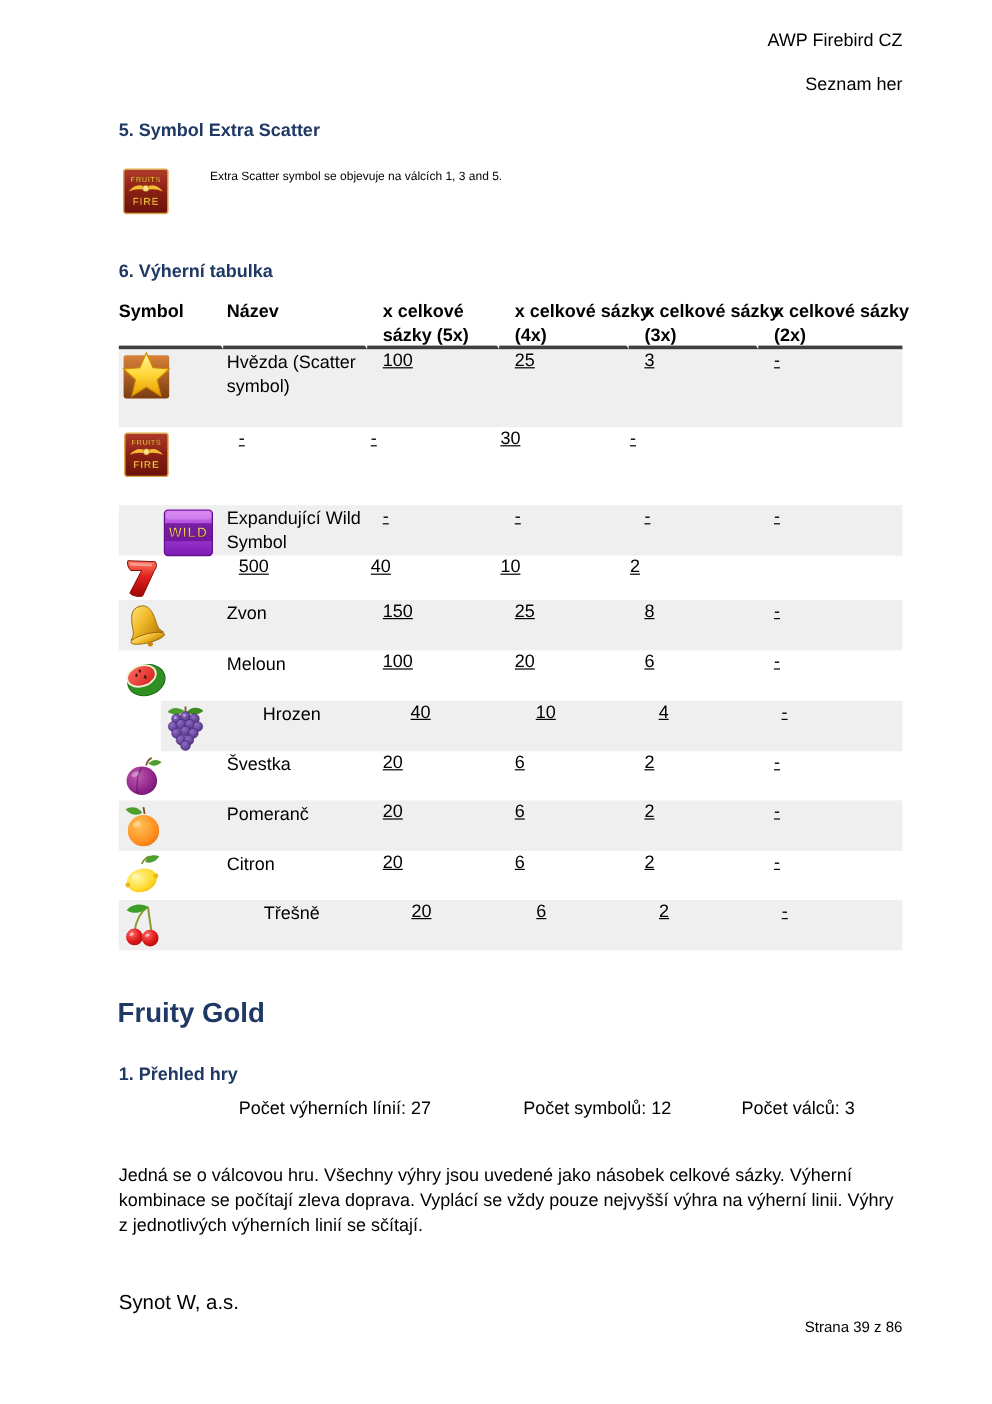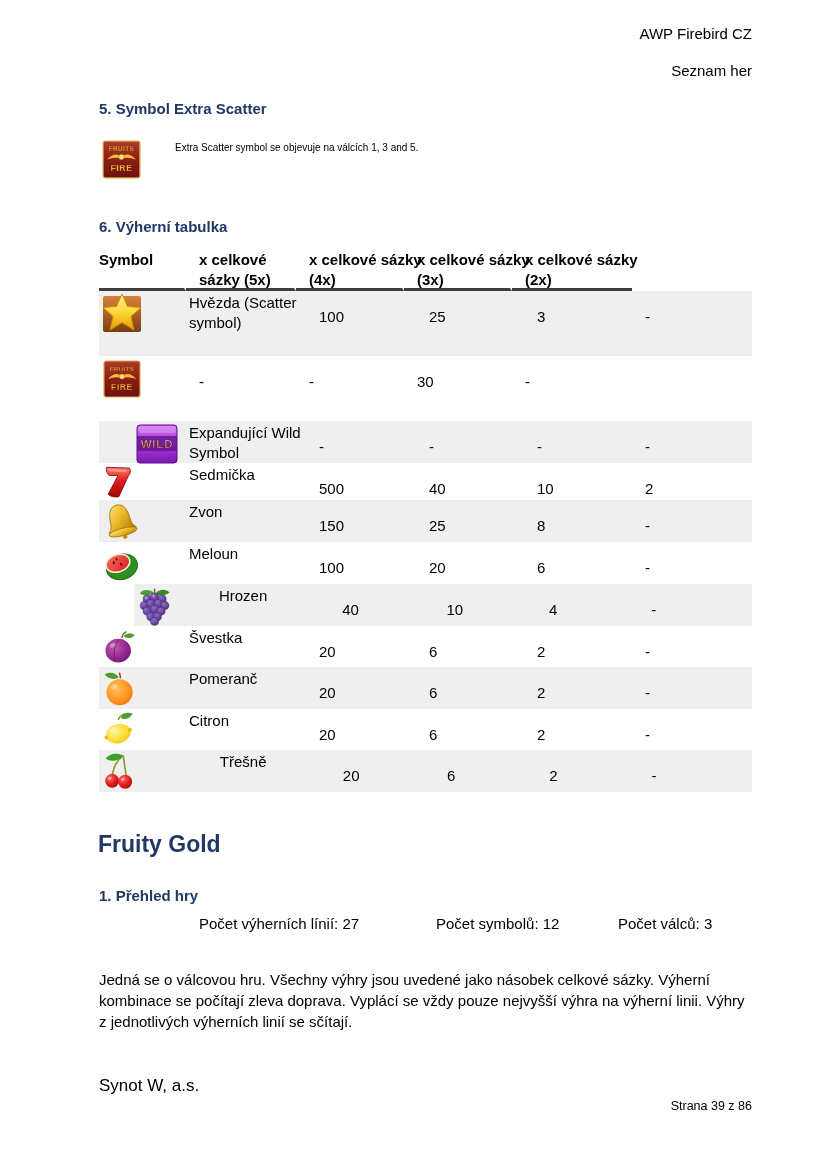--- a/index.html
+++ b/index.html
@@ -85,6 +85,10 @@
     <div class="pt-header">
         <div class="pt-cell pt-hcell pc0" style="width: 87px;">
           <div class="hl1">Symbol</div>
+          <div class="hl2"></div>
+        </div>
+        <div class="pt-cell pt-hcell pc1" style="width: 120px;">
+          <div class="hl1">Název</div>
           <div class="hl2"></div>
         </div>
         <div class="pt-cell pt-hcell pc2" style="width: 110px;">

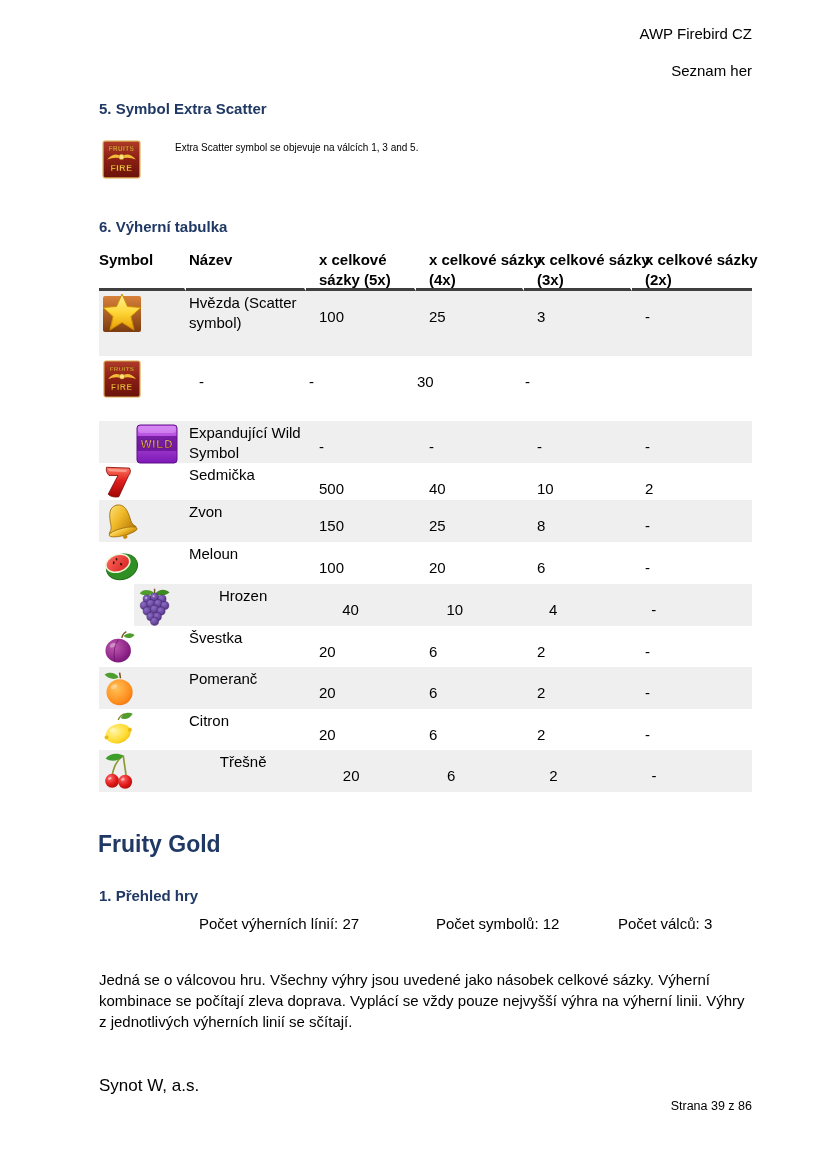--- a/index.html
+++ b/index.html
@@ -33,7 +33,7 @@
   .cell-sym{padding:1px 0 0 1px;overflow:visible;}
   .cell-sym span{display:block;}
   .cell-name{padding:2px 2px 0 3px;line-height:20px;}
-  .cell-val{padding:16px 0 0 13px;line-height:20px;}
+  .cell-val{padding:0 0 0 13px;line-height:20px;text-decoration:underline;}
   .pt-hcell.pc0{padding-left:0;}
   .pt-hcell.pc1{padding-left:3px;}
   .pt-hcell.pc2,.pt-hcell.pc3,.pt-hcell.pc4,.pt-hcell.pc5{padding-left:13px;}

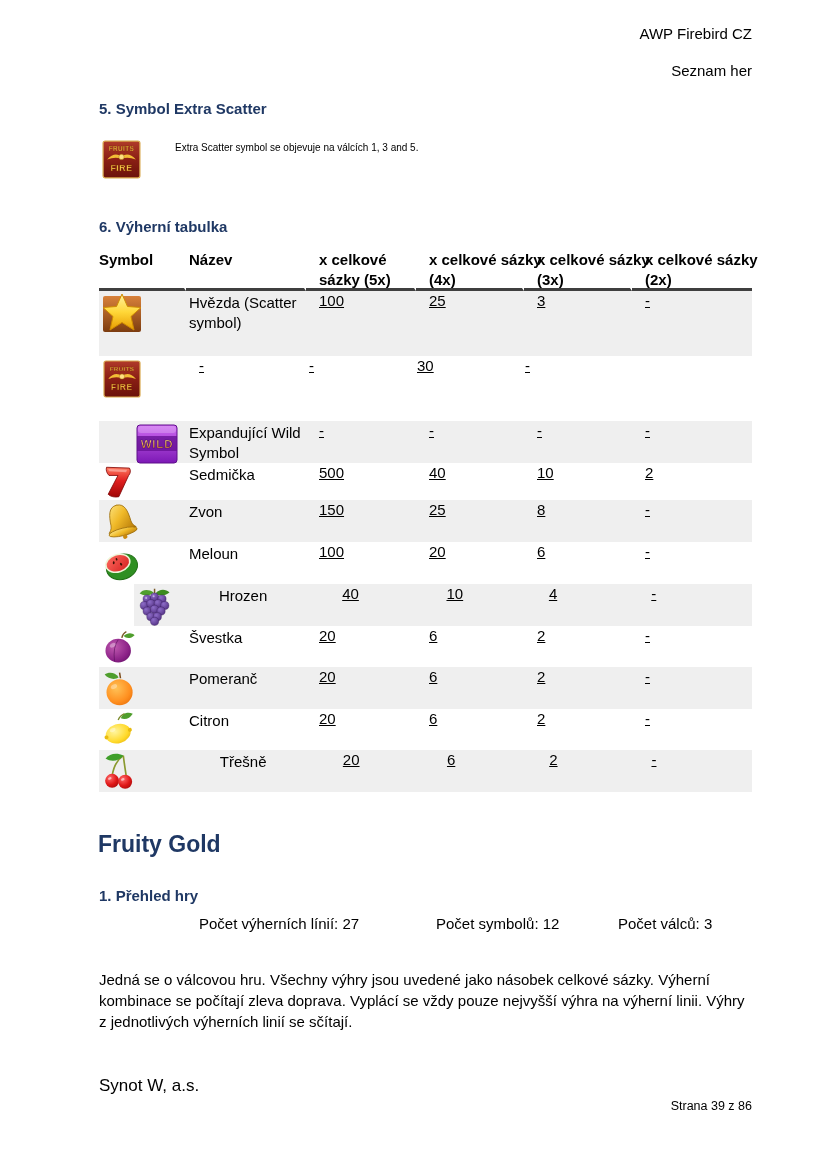--- a/index.html
+++ b/index.html
@@ -194,7 +194,6 @@
                 <path d="M10,6 L33,7 L32,10 L11,9 Z" fill="#ffffff" opacity="0.35"></path>
               </svg></span>
           </div>
-          <div class="pt-cell cell-name" style="width: 120px;">Sedmička</div>
           <div class="pt-cell cell-val" style="width: 110px;">500</div>
           <div class="pt-cell cell-val" style="width: 108px;">40</div>
           <div class="pt-cell cell-val" style="width: 108px;">10</div>

